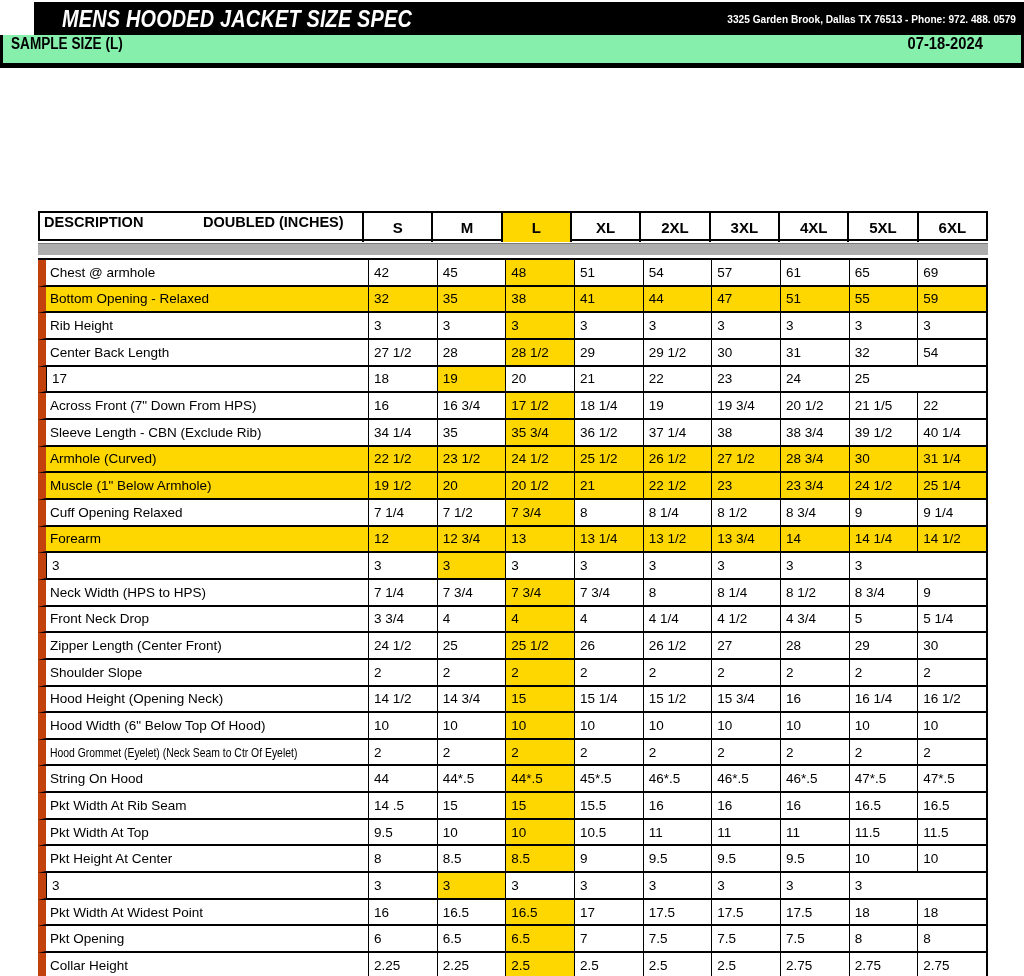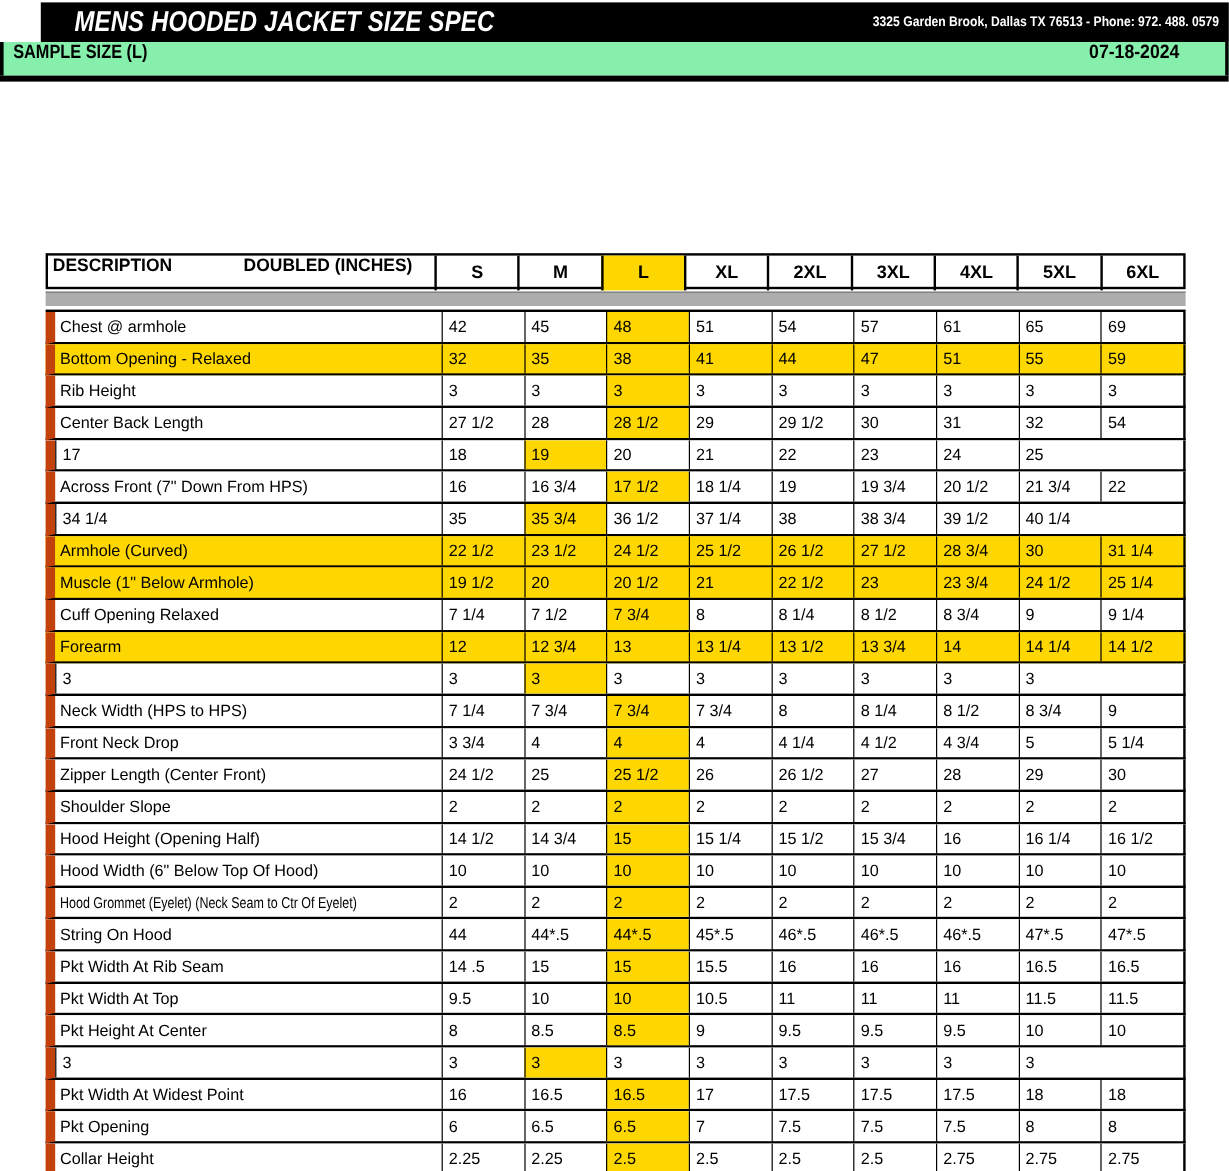--- a/index.html
+++ b/index.html
@@ -173,7 +173,7 @@
         <div class="cell">19</div>
         <div class="cell">19 3/4</div>
         <div class="cell">20 1/2</div>
-        <div class="cell">21 3/4</div>
+        <div class="cell">21 1/5</div>
         <div class="cell">22</div>
       </div>
       <div class="row">

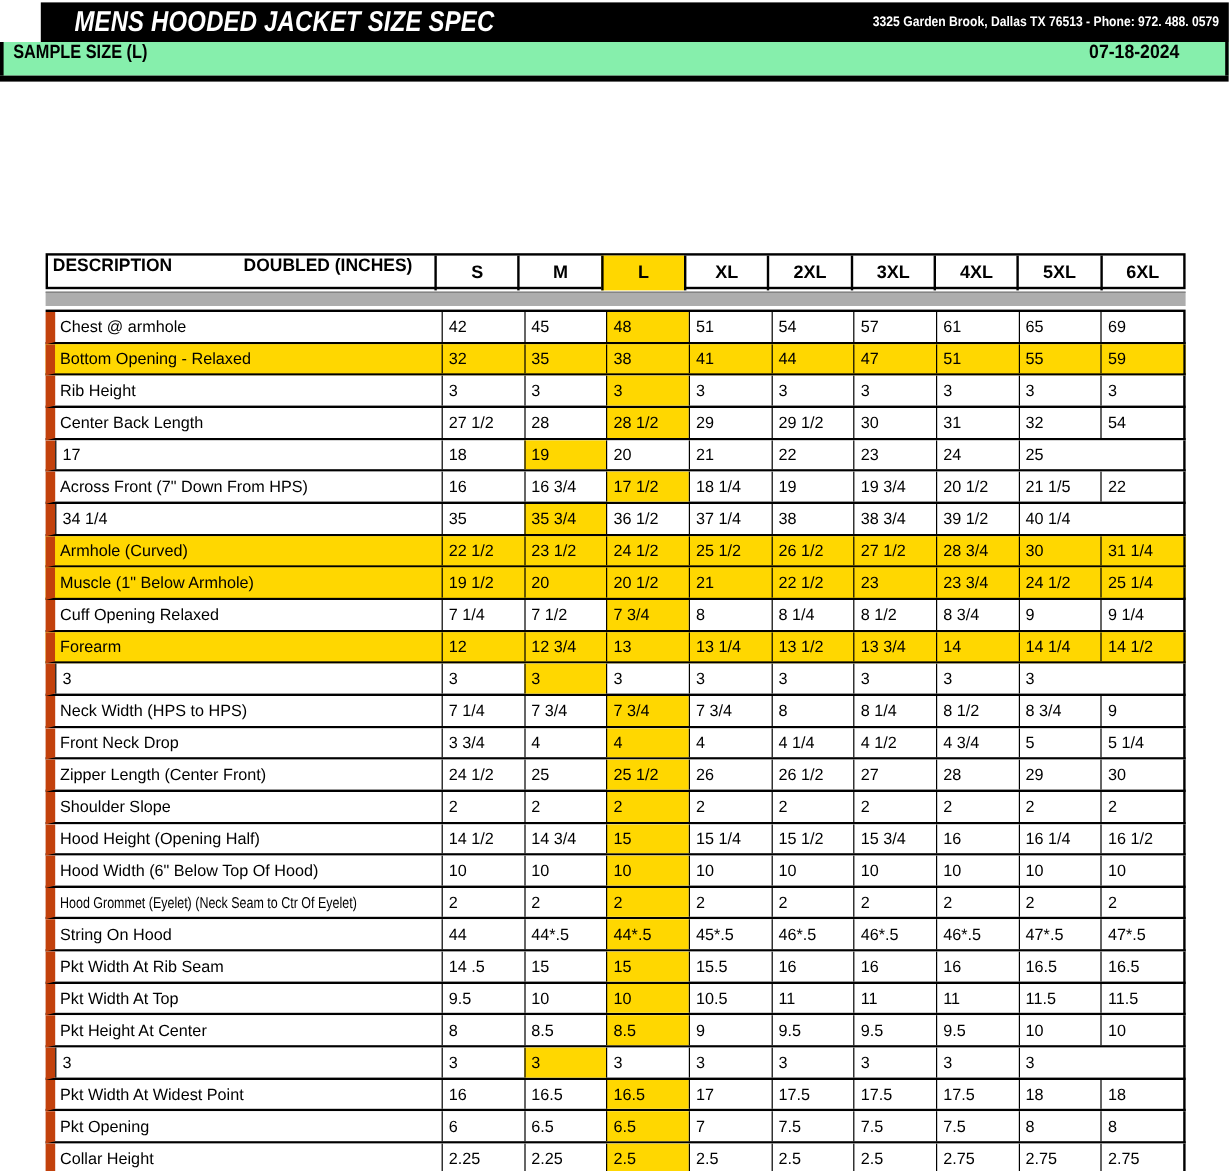--- a/index.html
+++ b/index.html
@@ -177,6 +177,9 @@
         <div class="cell">22</div>
       </div>
       <div class="row">
+        <div class="cell desc">
+          <span>Sleeve Length - CBN (Exclude Rib)</span>
+        </div>
         <div class="cell">34 1/4</div>
         <div class="cell">35</div>
         <div class="cell hl">35 3/4</div>

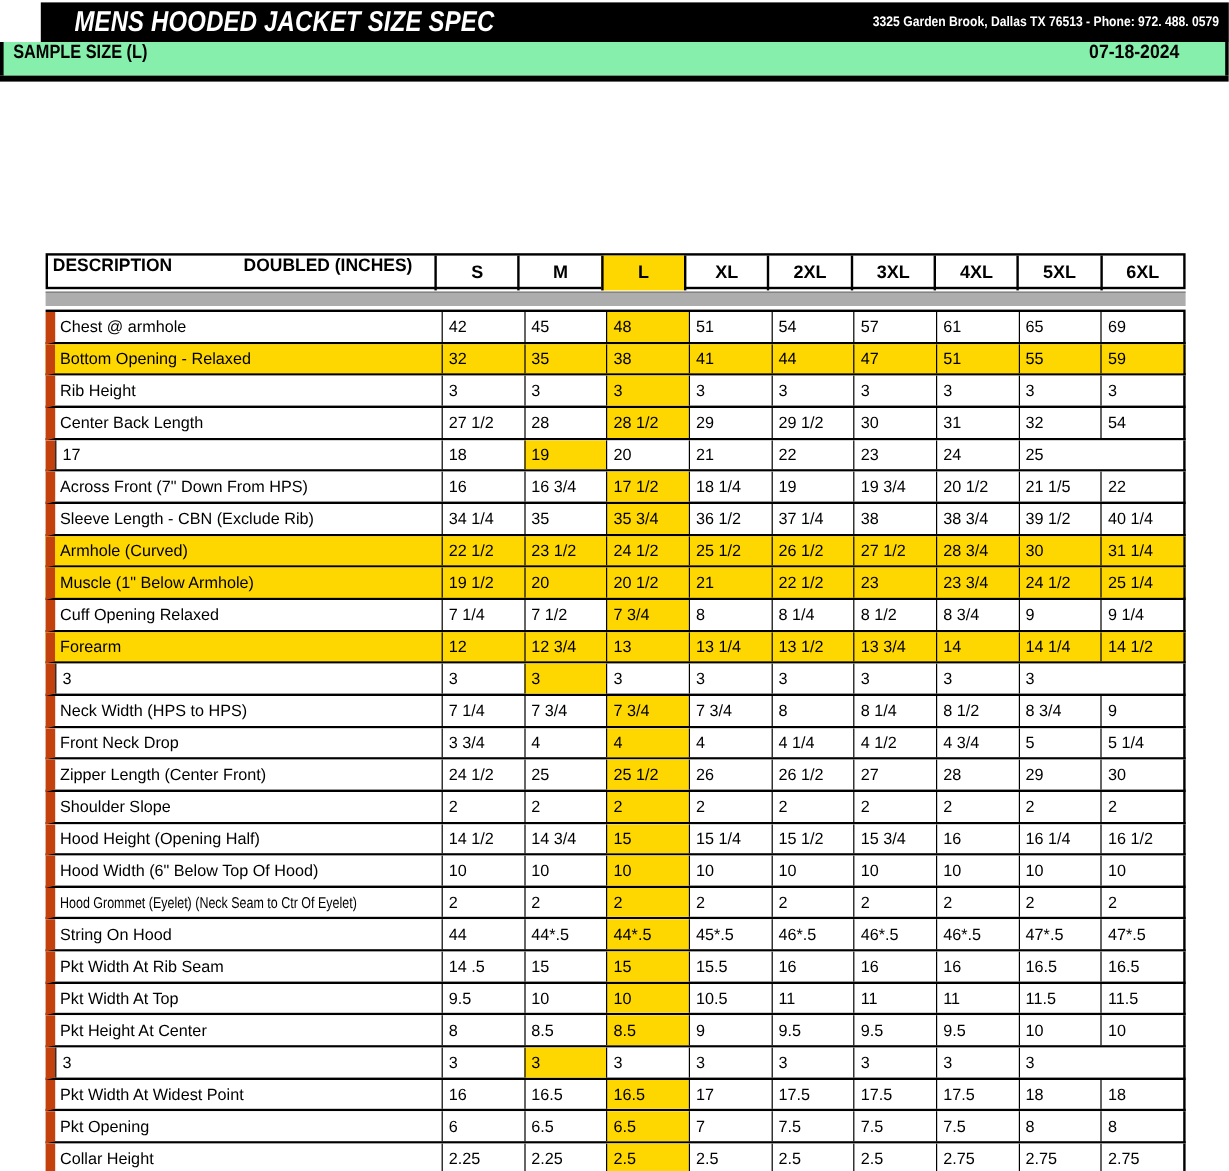--- a/index.html
+++ b/index.html
@@ -315,7 +315,7 @@
       </div>
       <div class="row">
         <div class="cell desc">
-          <span>Hood Height (Opening Half)</span>
+          <span>Hood Height (Opening Neck)</span>
         </div>
         <div class="cell">14 1/2</div>
         <div class="cell">14 3/4</div>

